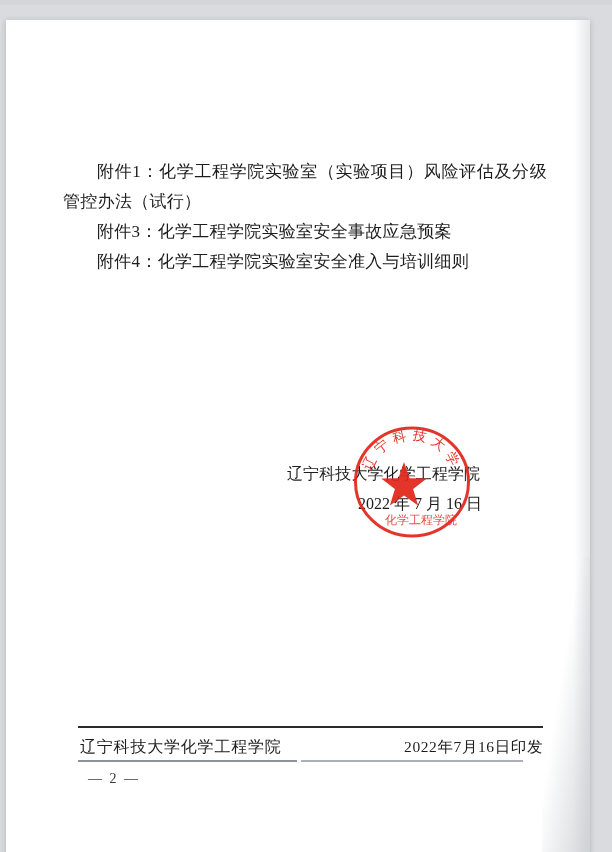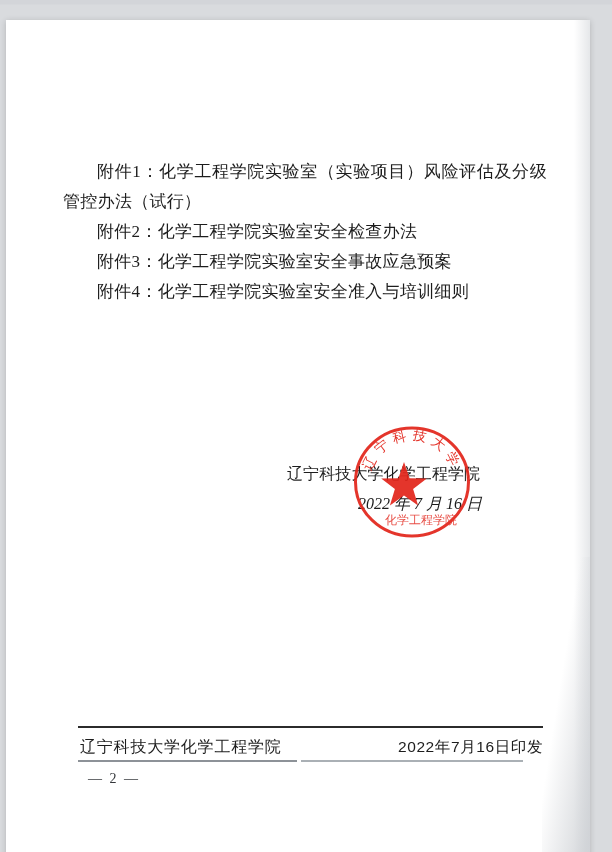--- a/index.html
+++ b/index.html
@@ -129,7 +129,6 @@
 
     <div class="attachments">
       <p>附件1：化学工程学院实验室（实验项目）风险评估及分级管控办法（试行）</p>
-      <p>附件2：化学工程学院实验室安全检查办法</p>
       <p>附件3：化学工程学院实验室安全事故应急预案</p>
       <p>附件4：化学工程学院实验室安全准入与培训细则</p>
     </div>

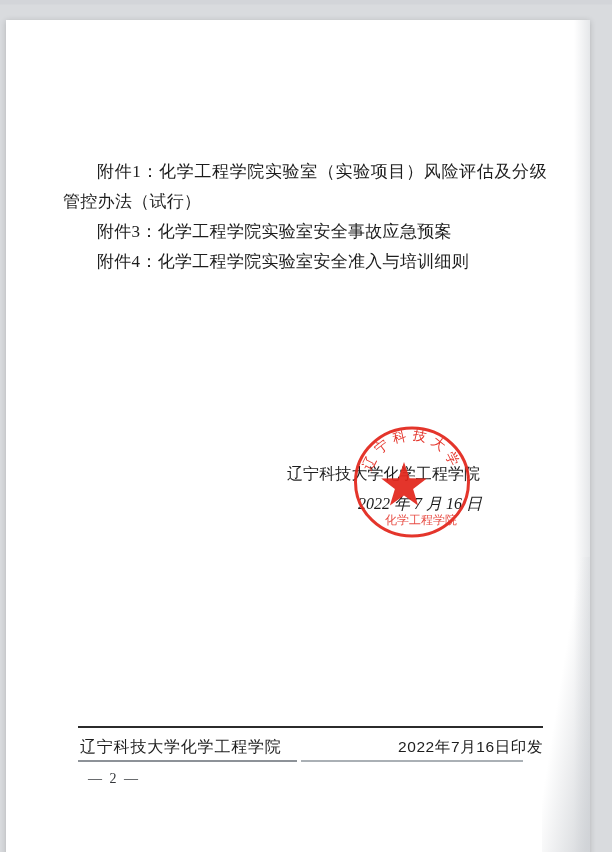--- a/index.html
+++ b/index.html
@@ -61,7 +61,6 @@
     font-size: 16px;
     color: #1d1d1d;
     white-space: nowrap;
-    font-style: italic;
   }
 
   .seal-svg {

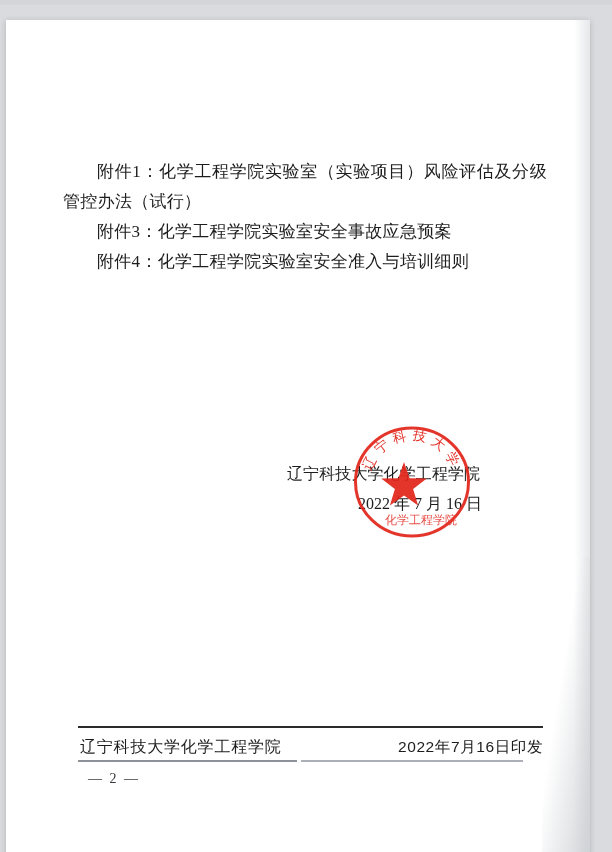--- a/index.html
+++ b/index.html
@@ -93,7 +93,7 @@
     white-space: nowrap;
   }
   .footer-date {
-    font-family: Liberation Sans, sans-serif;
+    font-family: Liberation Serif, serif;
     font-size: 15.5px;
     letter-spacing: 0.6px;
     color: #1d1d1d;

